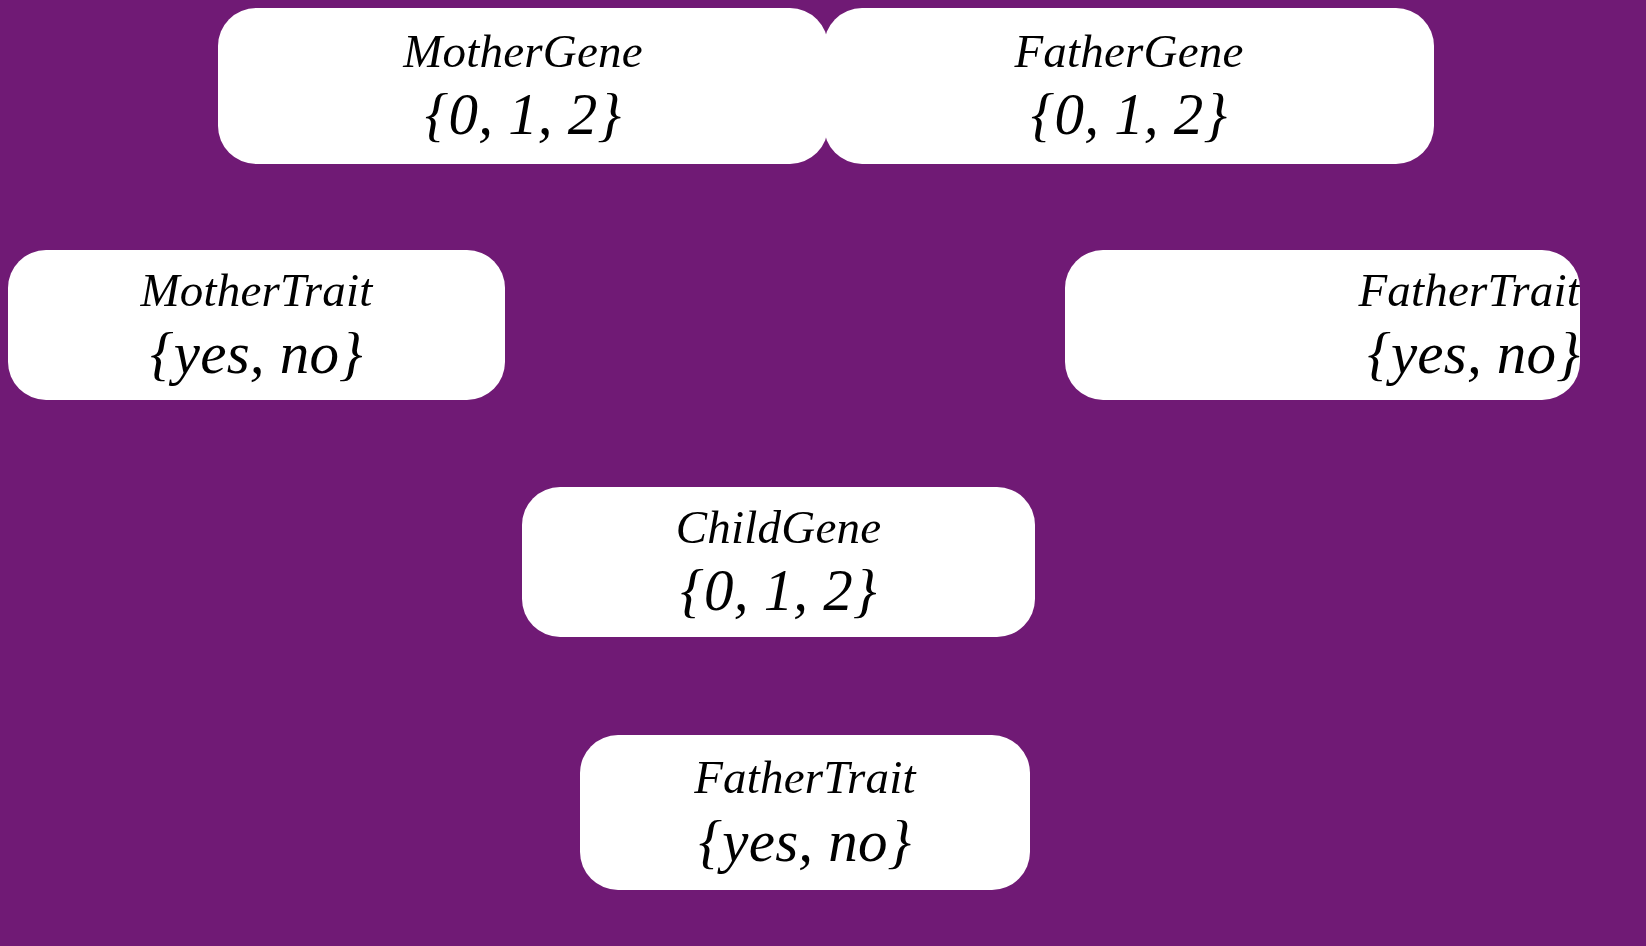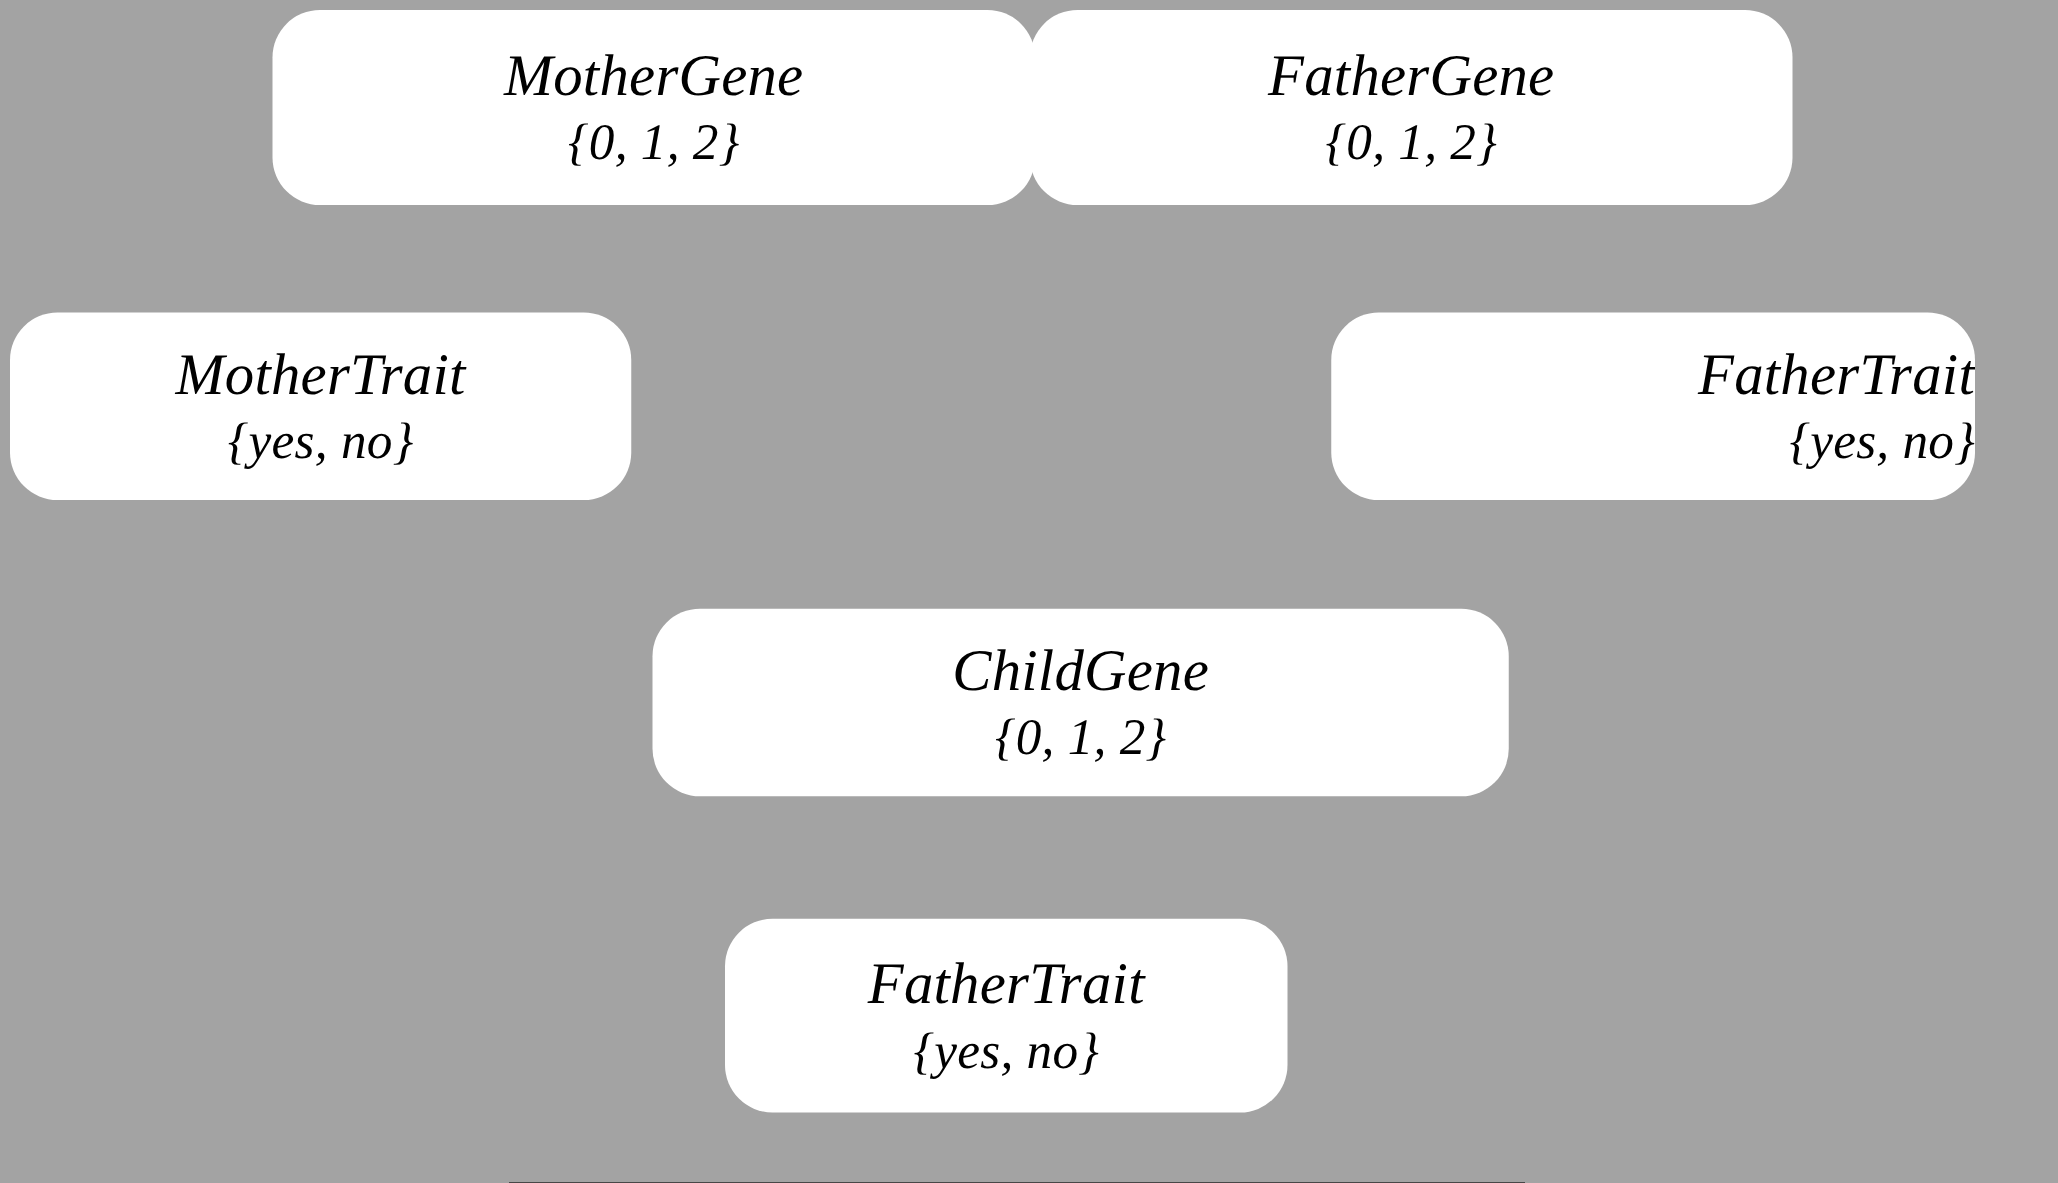--- a/index.html
+++ b/index.html
@@ -12,7 +12,7 @@
     position: relative;
     width: 1646px;
     height: 946px;
-    background: #a3a3a3;
+    background: #701a75;
     overflow: hidden;
   }
   .node {

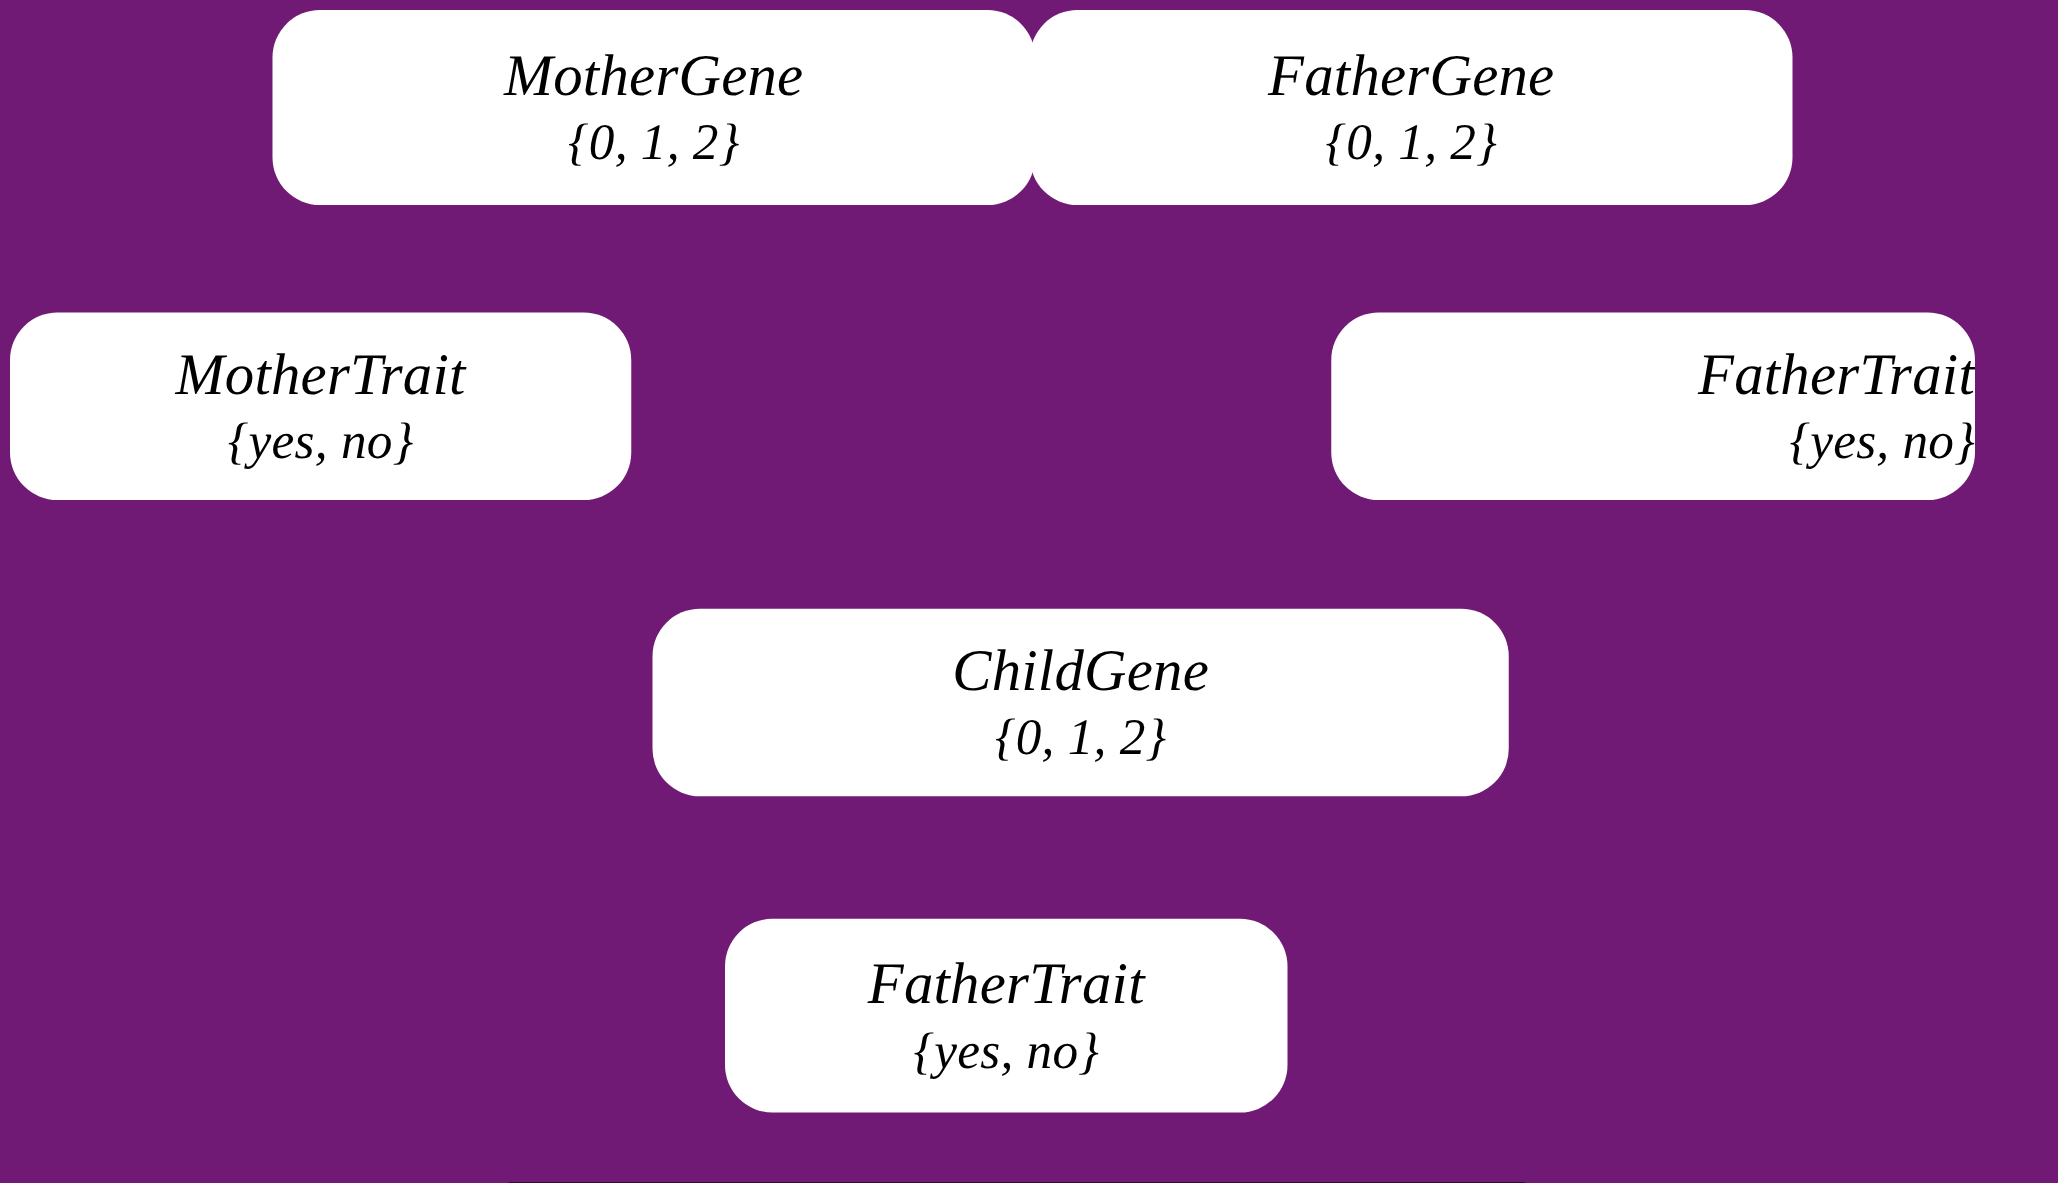--- a/index.html
+++ b/index.html
@@ -37,7 +37,7 @@
     white-space: nowrap;
   }
   .node-domain {
-    font-size: 41px;
+    font-size: 59px;
     letter-spacing: 0.2px;
     white-space: nowrap;
     margin-top: 4px;

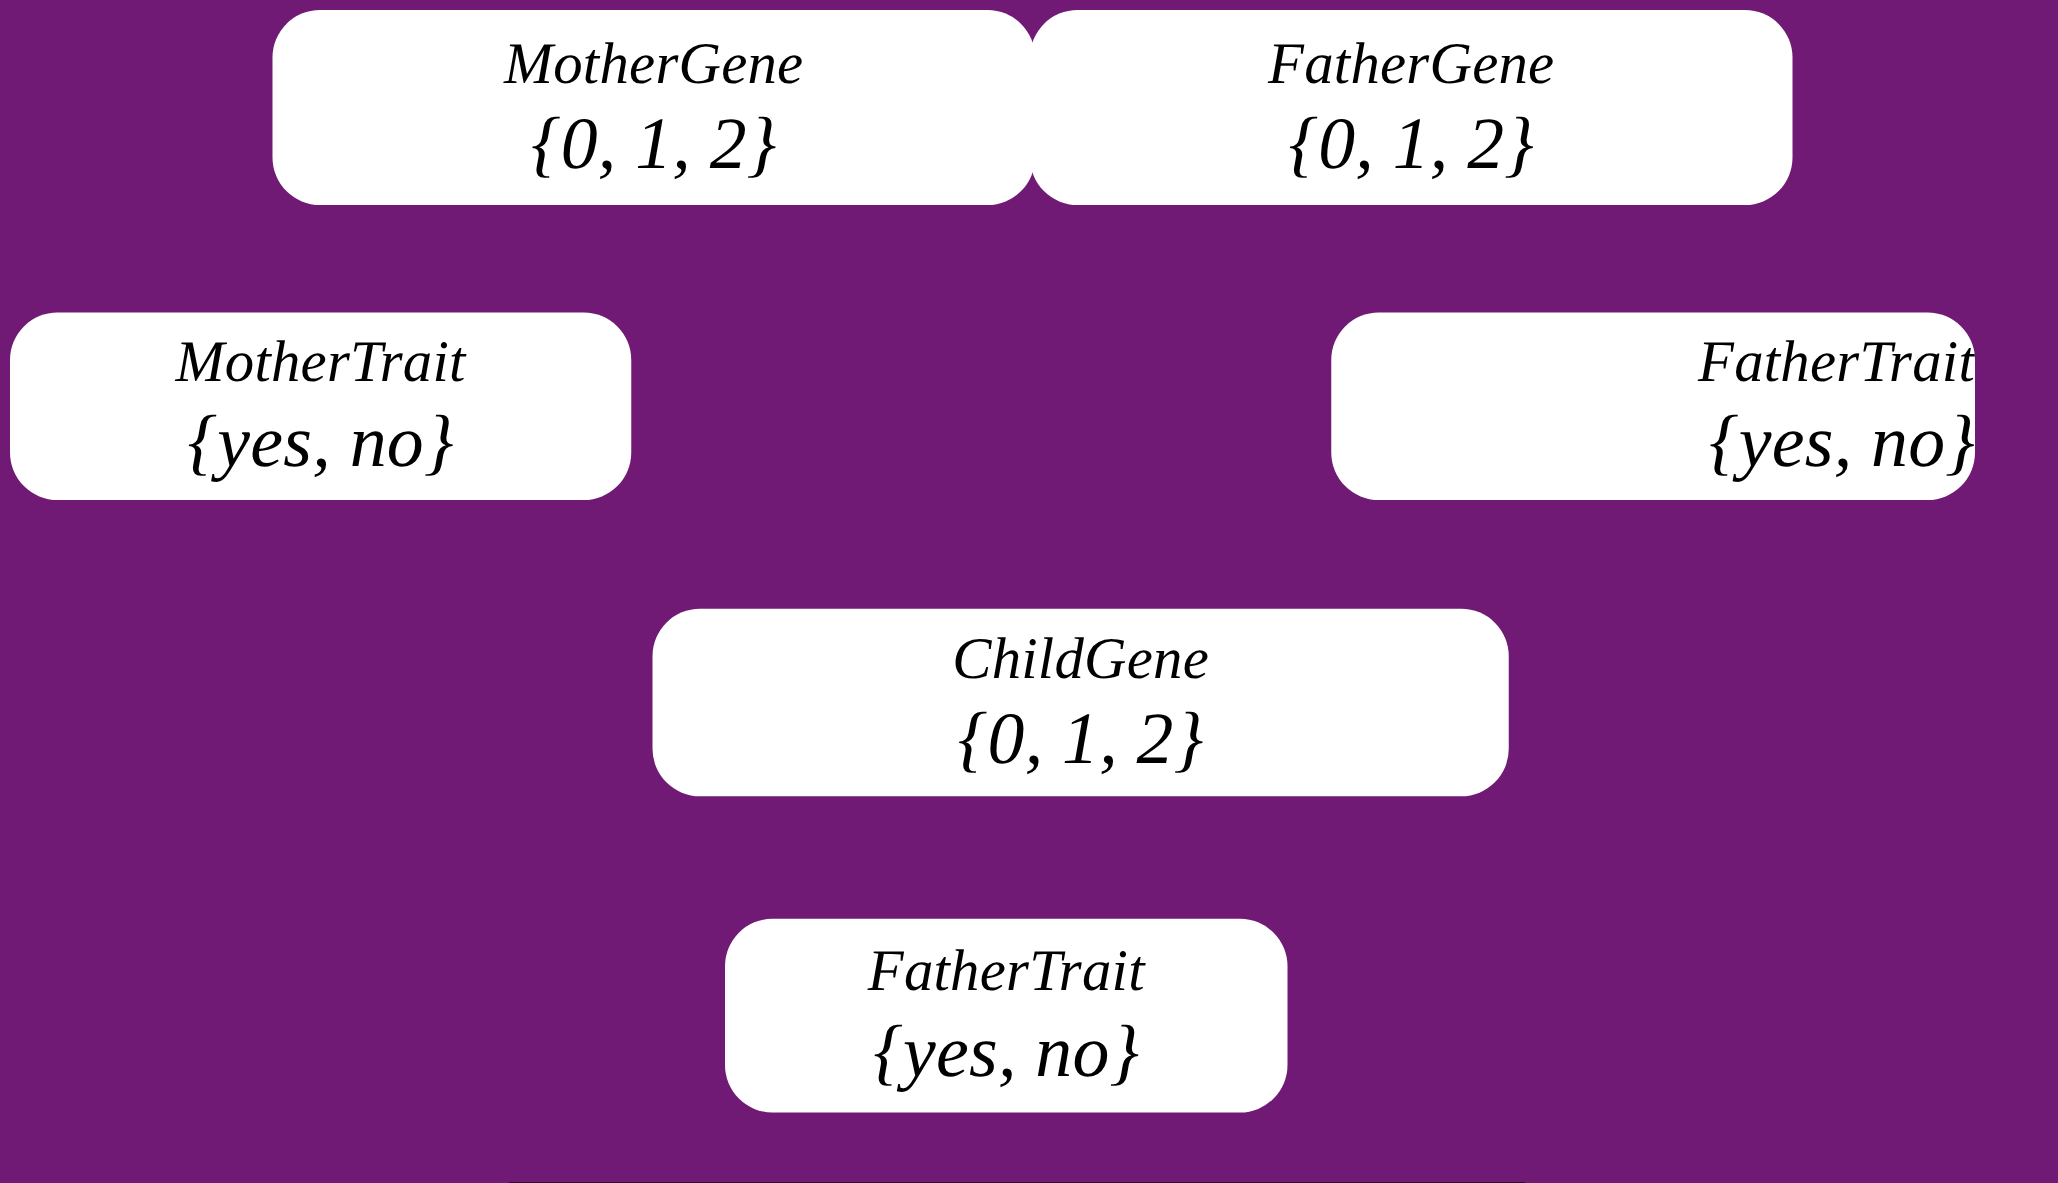--- a/index.html
+++ b/index.html
@@ -48,7 +48,7 @@
   #node-father-gene  { left: 824px; top: 8px;   width: 610px; height: 156px; }
   #node-mother-trait { left: 8px;   top: 250px; width: 497px; height: 150px; }
   #node-father-trait { left: 1065px; top: 250px; width: 515px; height: 150px; align-items: flex-end; }
-  #node-child-gene   { left: 522px; top: 487px; width: 685px; height: 150px; }
+  #node-child-gene   { left: 522px; top: 487px; width: 513px; height: 150px; }
   #node-child-trait  { left: 580px; top: 735px; width: 450px; height: 155px; }
 </style>
 </head>

